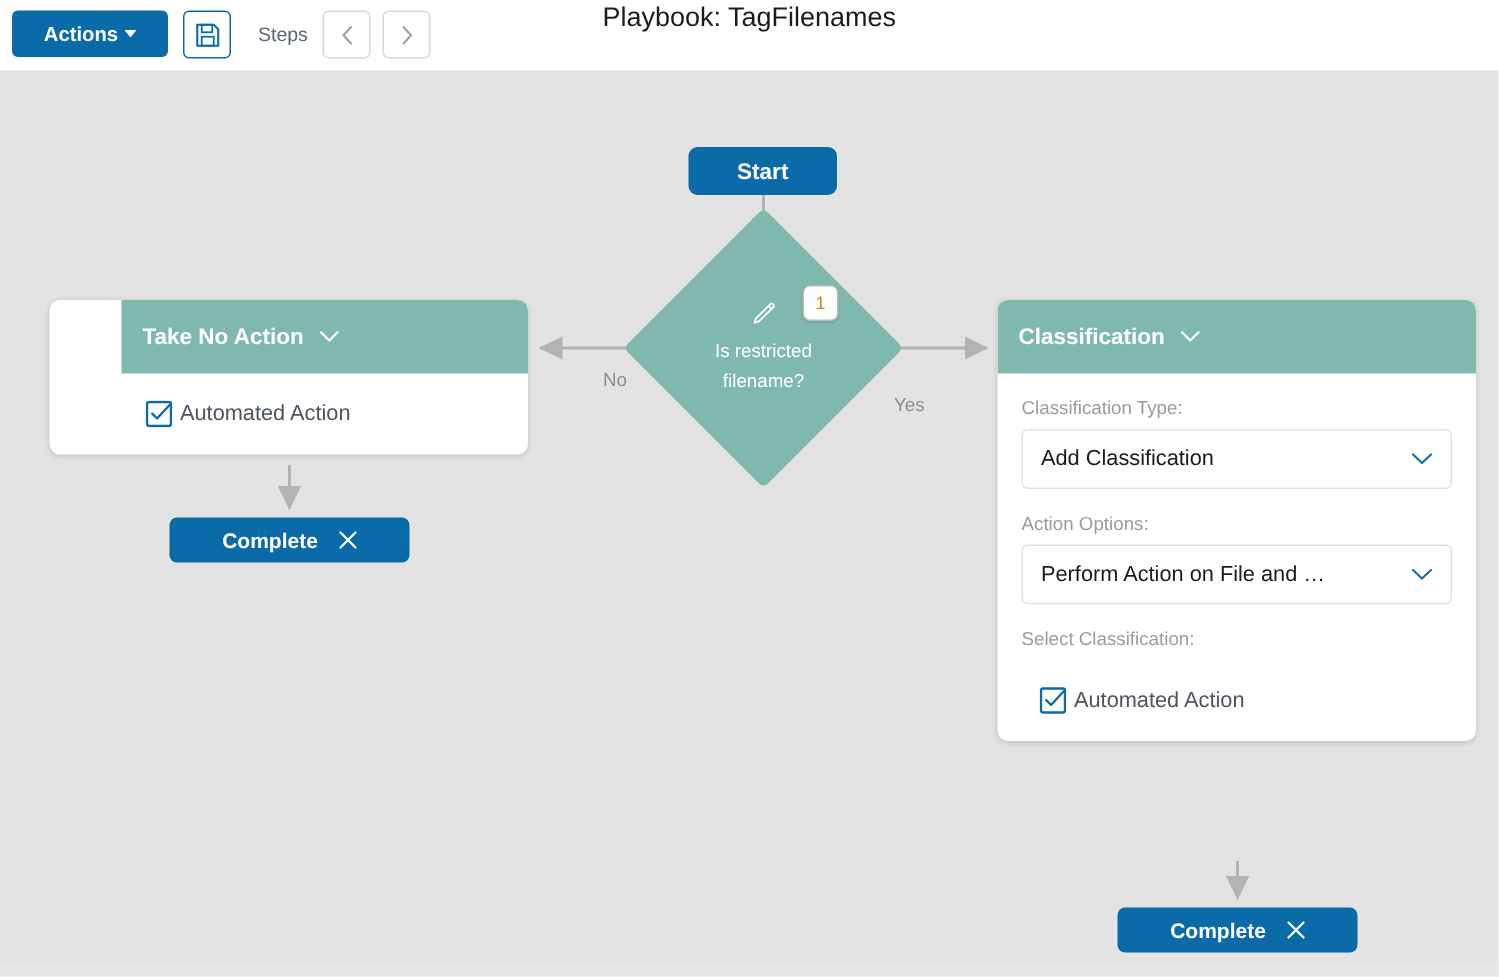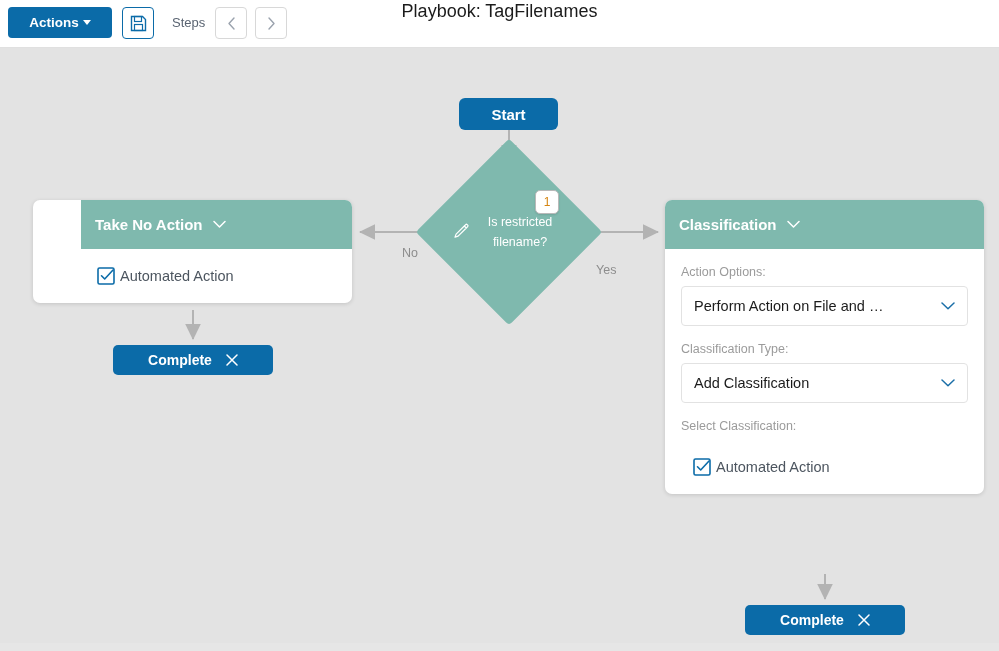--- a/index.html
+++ b/index.html
@@ -118,7 +118,7 @@
   .diamond-content {
     position: absolute; left: 0; top: 0;
     width: 132px; height: 132px;
-    display: flex; 
+    display: flex; flex-direction: column;
     align-items: center; justify-content: center;
     gap: 3px;
   }

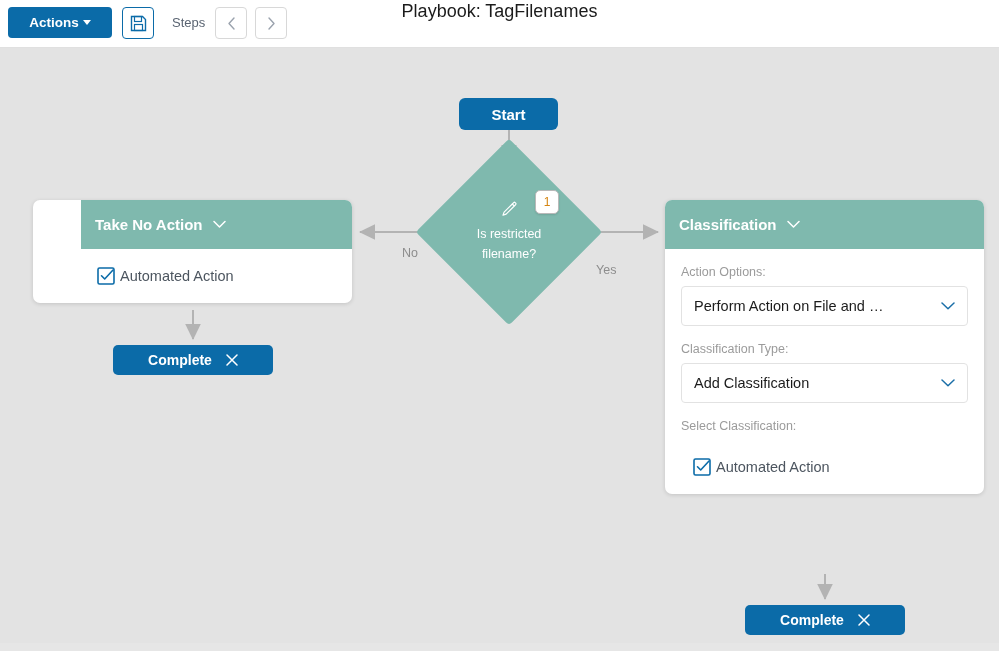--- a/index.html
+++ b/index.html
@@ -339,6 +339,18 @@
       </svg>
     </div>
     <div class="card-body">
+
+      <div class="field-group">
+        <div class="field-label">Classification Type:</div>
+        <div class="select-box">
+          <span>Add Classification</span>
+          <span class="select-chevron">
+            <svg width="14" height="9" viewBox="0 0 14 9">
+              <path d="M1 1.5L7 7.2 13 1.5" fill="none" stroke="#1b6fa8" stroke-width="1.5" stroke-linecap="round" stroke-linejoin="round"></path>
+            </svg>
+          </span>
+        </div>
+      </div>
 
       <div class="field-group">
         <div class="field-label">Action Options:</div>
@@ -353,18 +365,6 @@
       </div>
 
       <div class="field-group">
-        <div class="field-label">Classification Type:</div>
-        <div class="select-box">
-          <span>Add Classification</span>
-          <span class="select-chevron">
-            <svg width="14" height="9" viewBox="0 0 14 9">
-              <path d="M1 1.5L7 7.2 13 1.5" fill="none" stroke="#1b6fa8" stroke-width="1.5" stroke-linecap="round" stroke-linejoin="round"></path>
-            </svg>
-          </span>
-        </div>
-      </div>
-
-      <div class="field-group">
         <div class="field-label">Select Classification:</div>
       </div>
 

